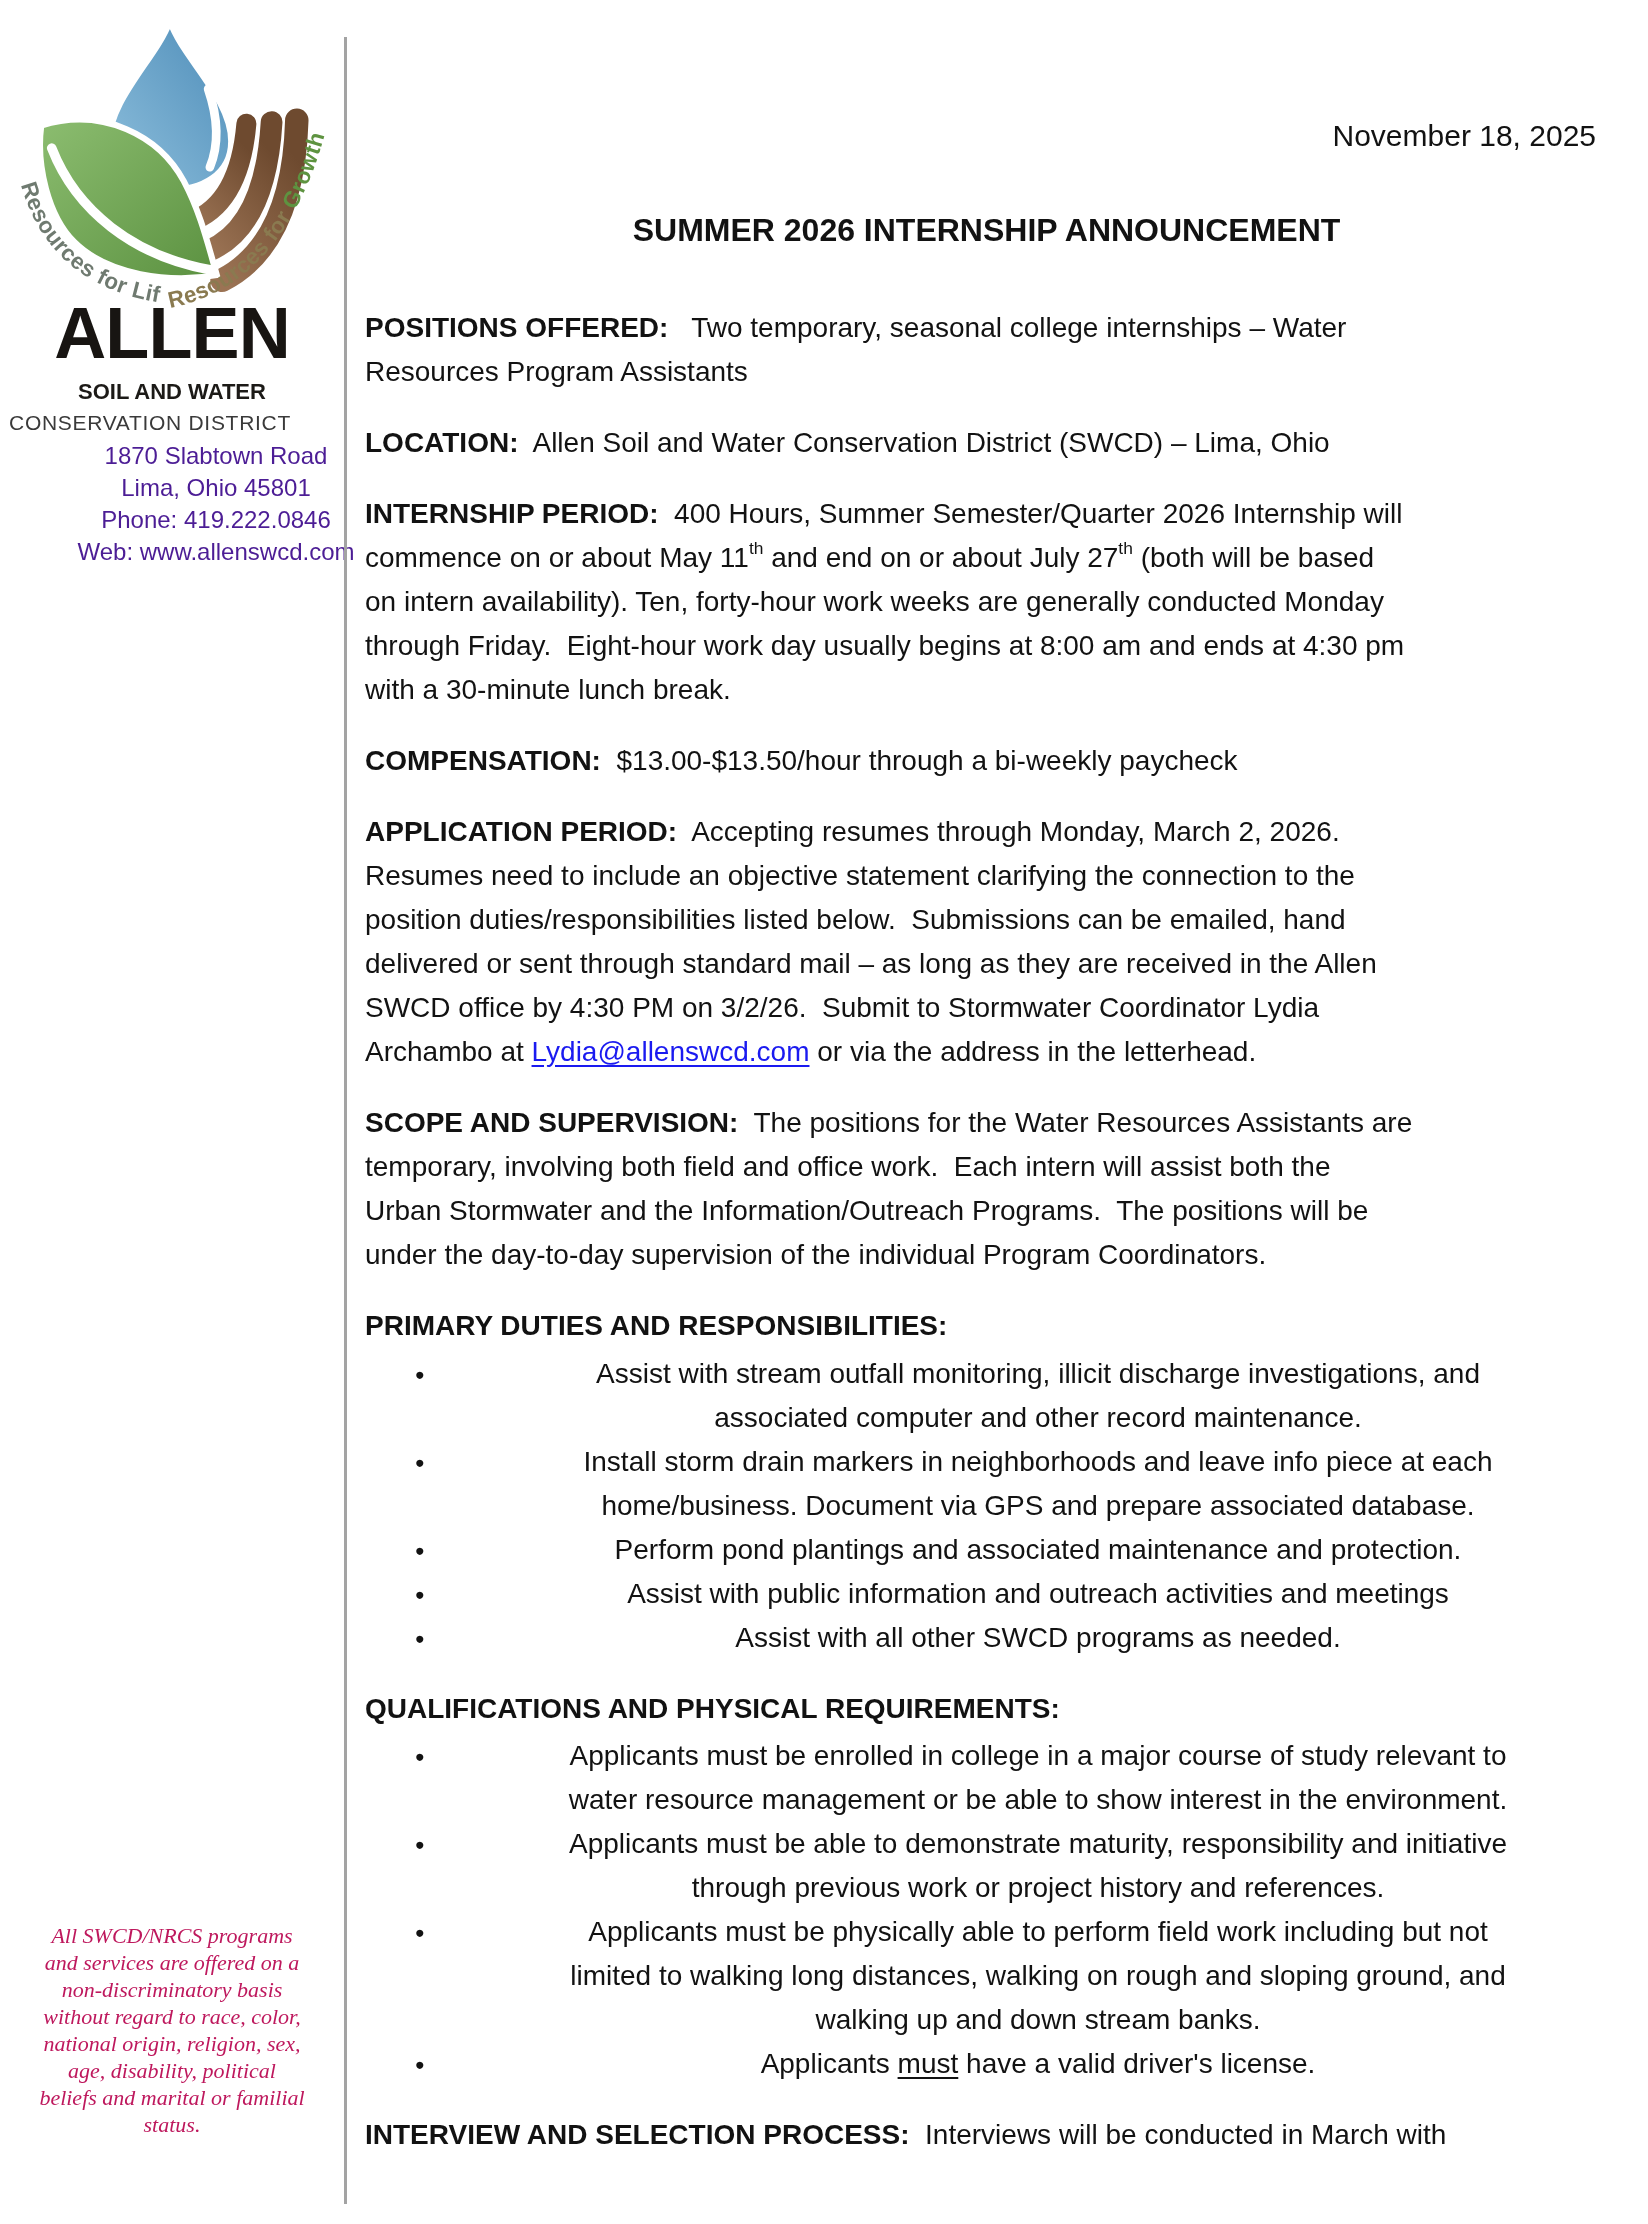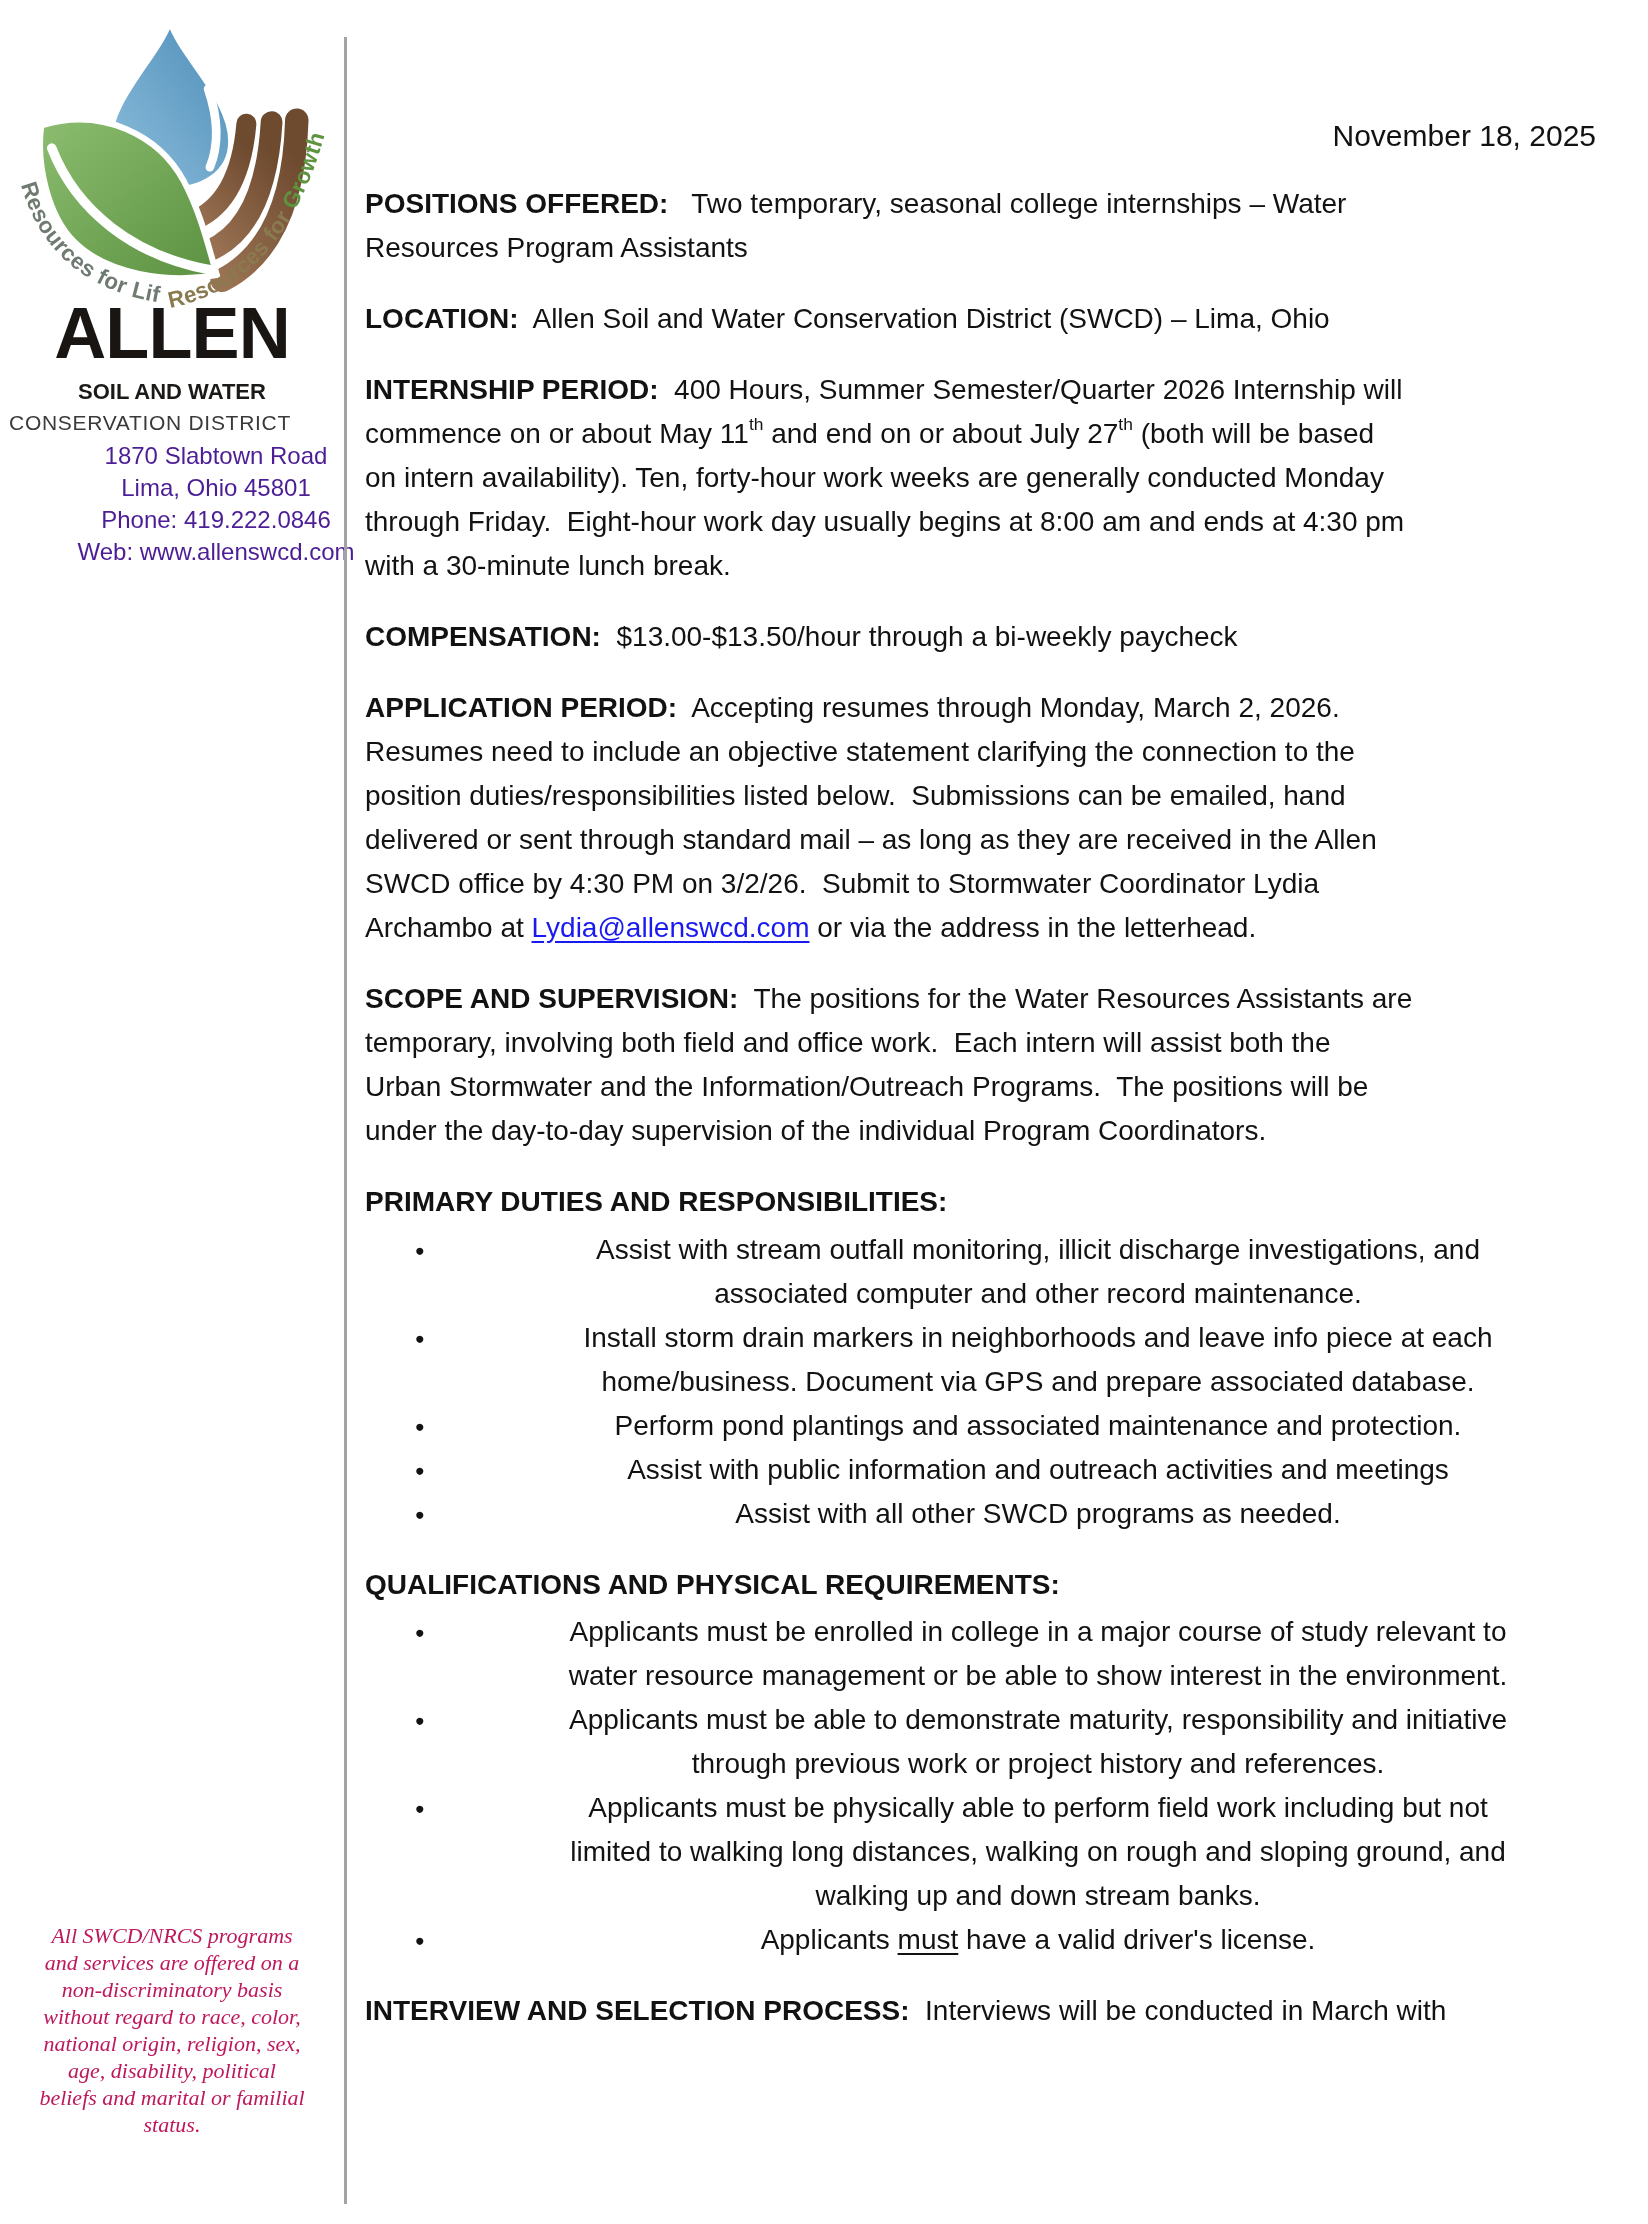--- a/index.html
+++ b/index.html
@@ -131,6 +131,7 @@
 
   <main class="main">
     <div class="doc-date">November 18, 2025</div>
+    <h1 class="doc-title">SUMMER 2026 INTERNSHIP ANNOUNCEMENT</h1>
     <div id="doc-blocks">
         <div class="blk">
           <div class="line"><span class="sg-b">POSITIONS OFFERED:</span><span>   Two temporary, seasonal college internships – Water</span></div>

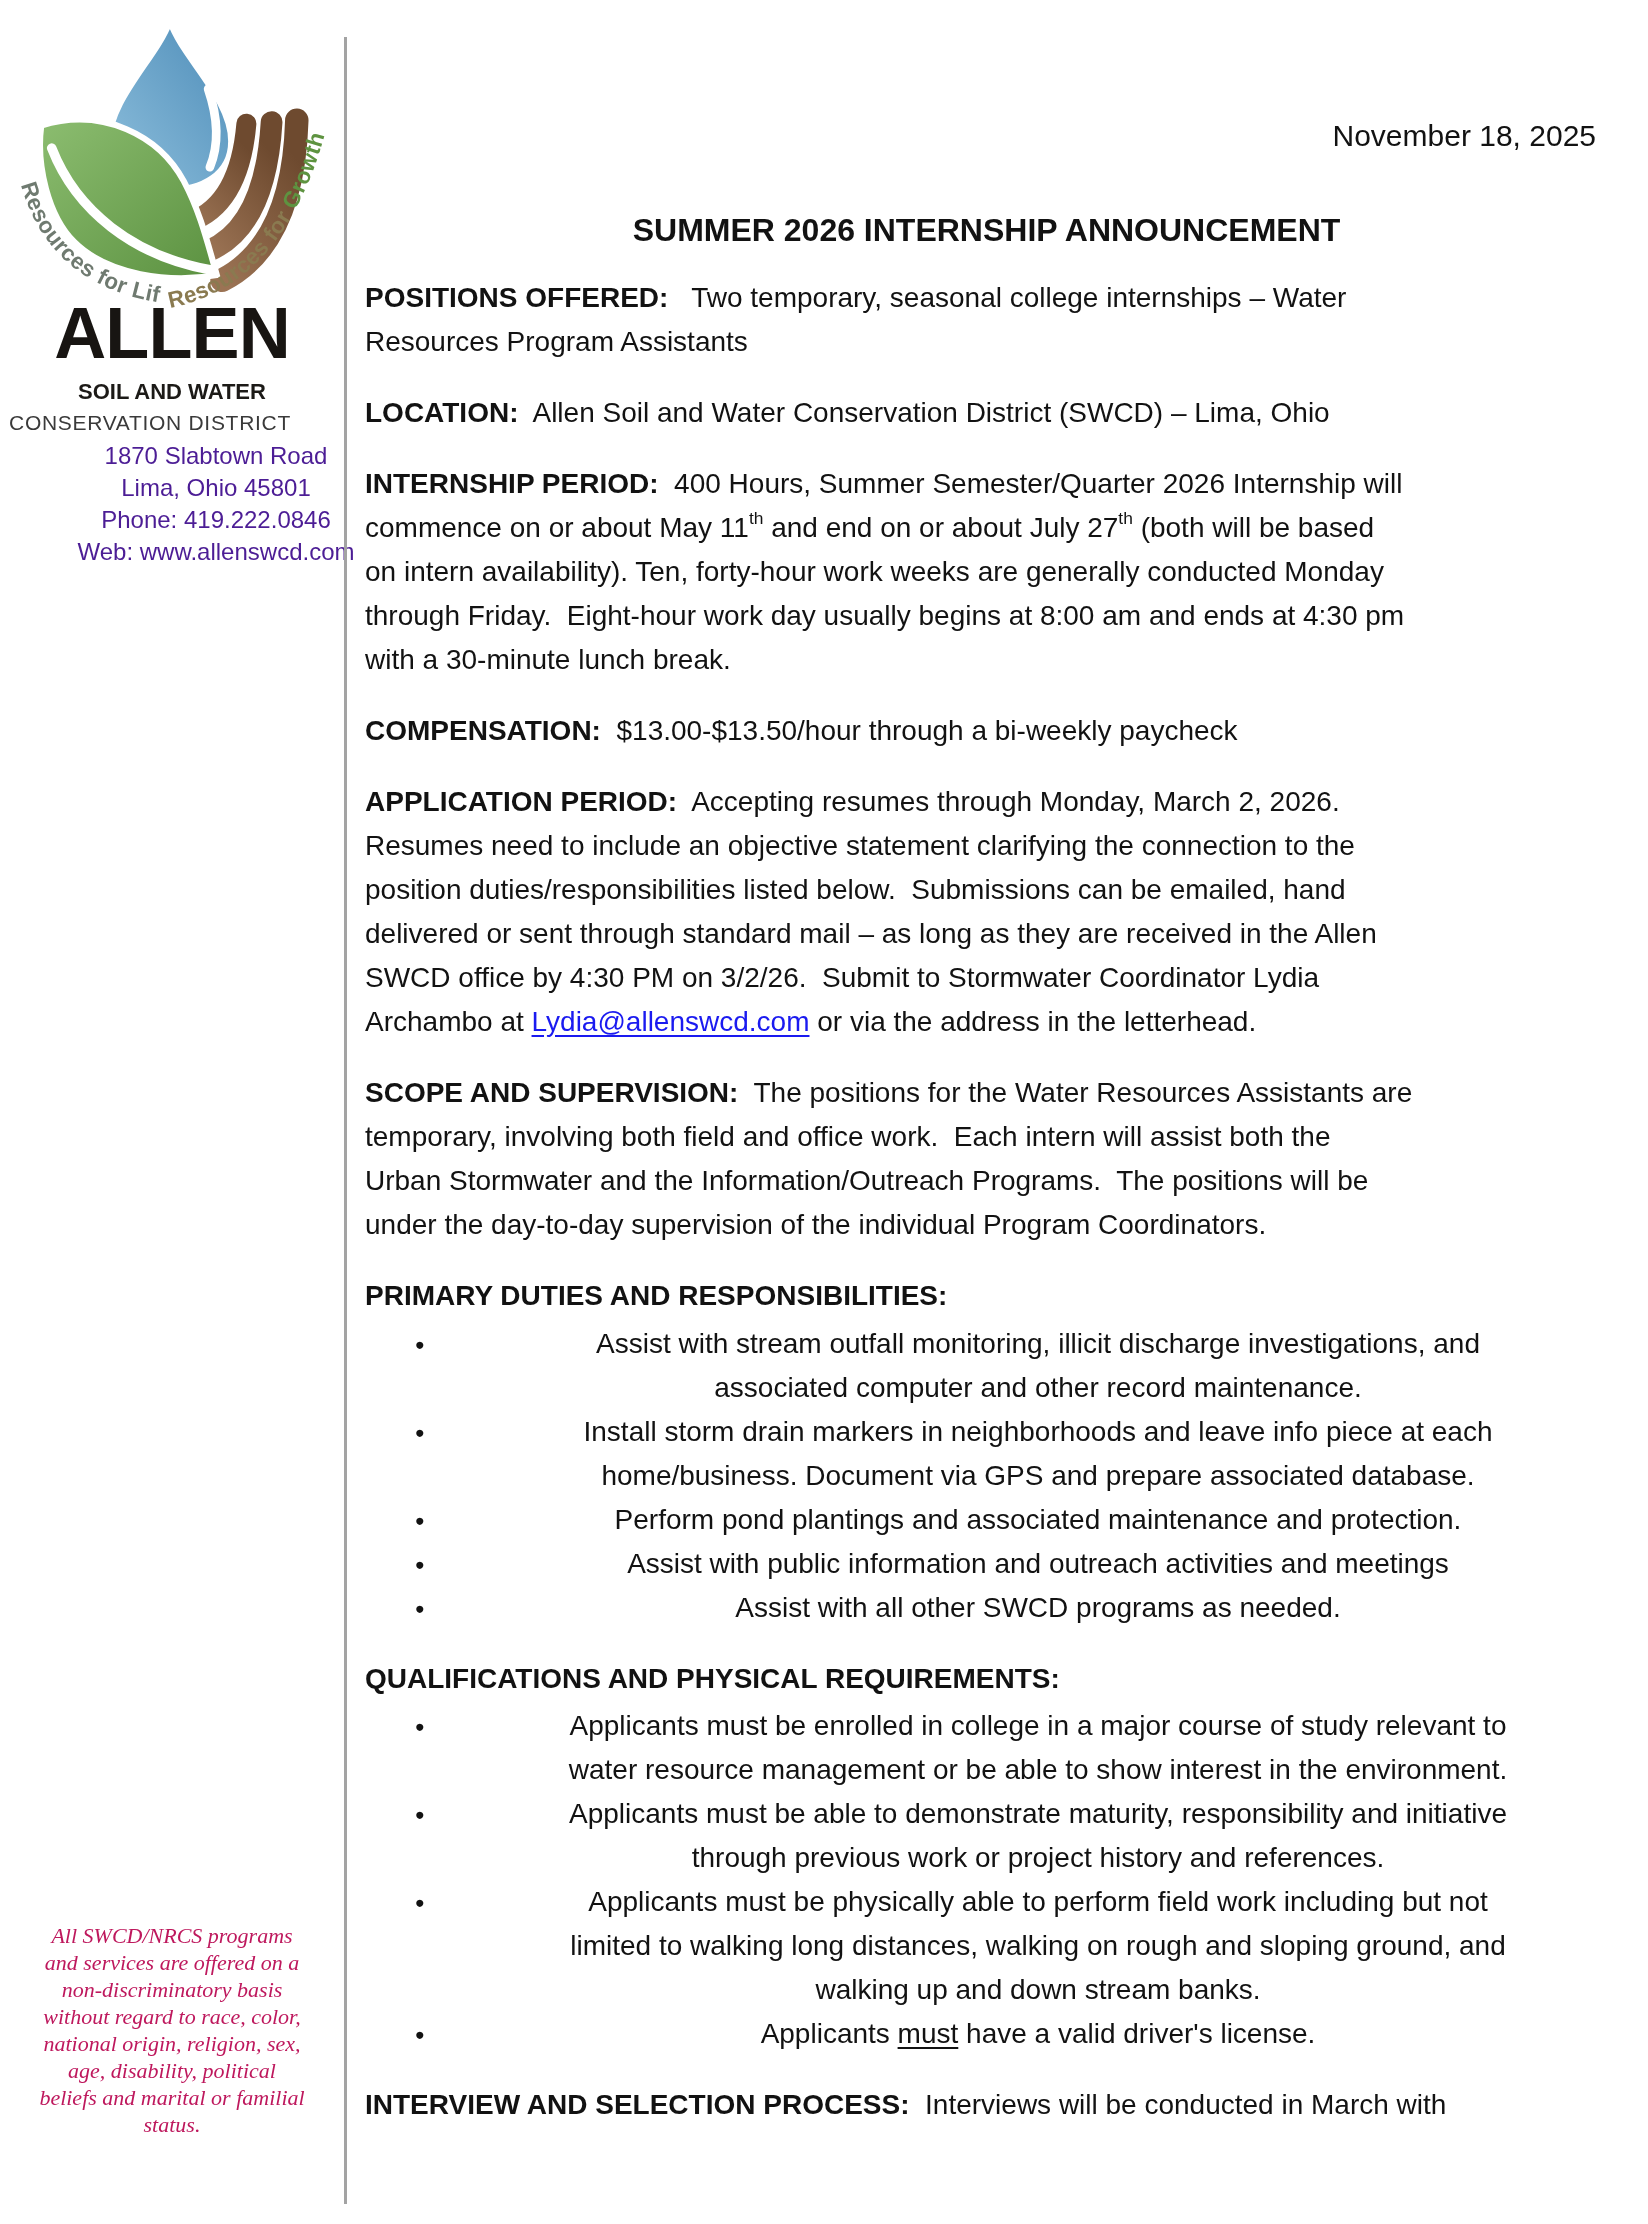--- a/index.html
+++ b/index.html
@@ -40,7 +40,7 @@
   .main{position:absolute; left:365px; top:0; width:1243px; font-size:28px; line-height:44px;}
   .doc-date{margin-top:114px; text-align:right; padding-right:12px; font-size:30px;}
   .doc-title{margin-top:50px; text-align:center; font-size:32px; font-weight:700; line-height:44px;}
-  #doc-blocks{margin-top:24px;}
+  #doc-blocks{margin-top:54px;}
   .blk{margin-bottom:27px;}
   .blk.head{margin-bottom:3.5px;}
   .line{white-space:pre;}

